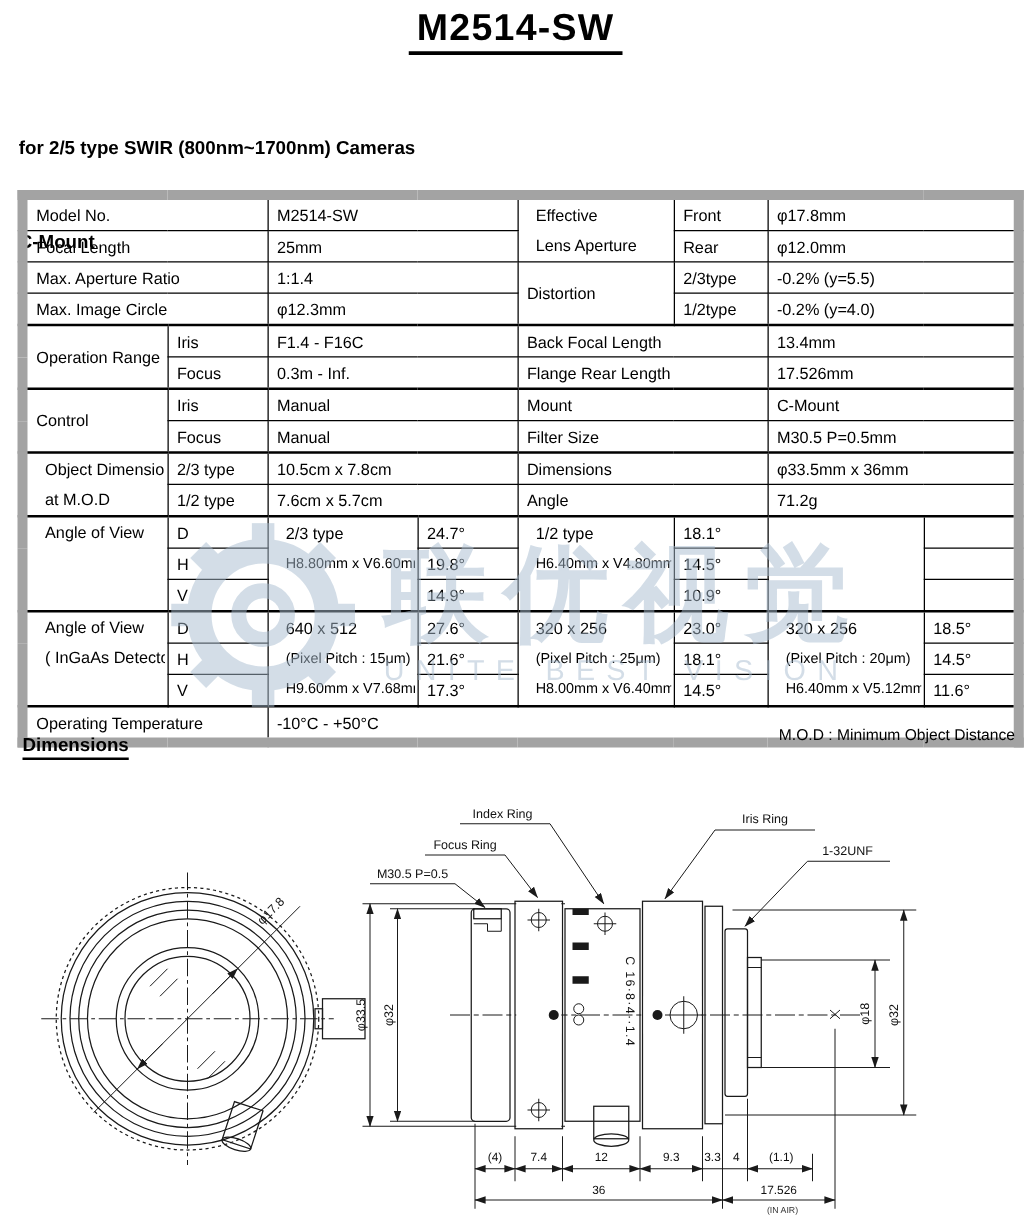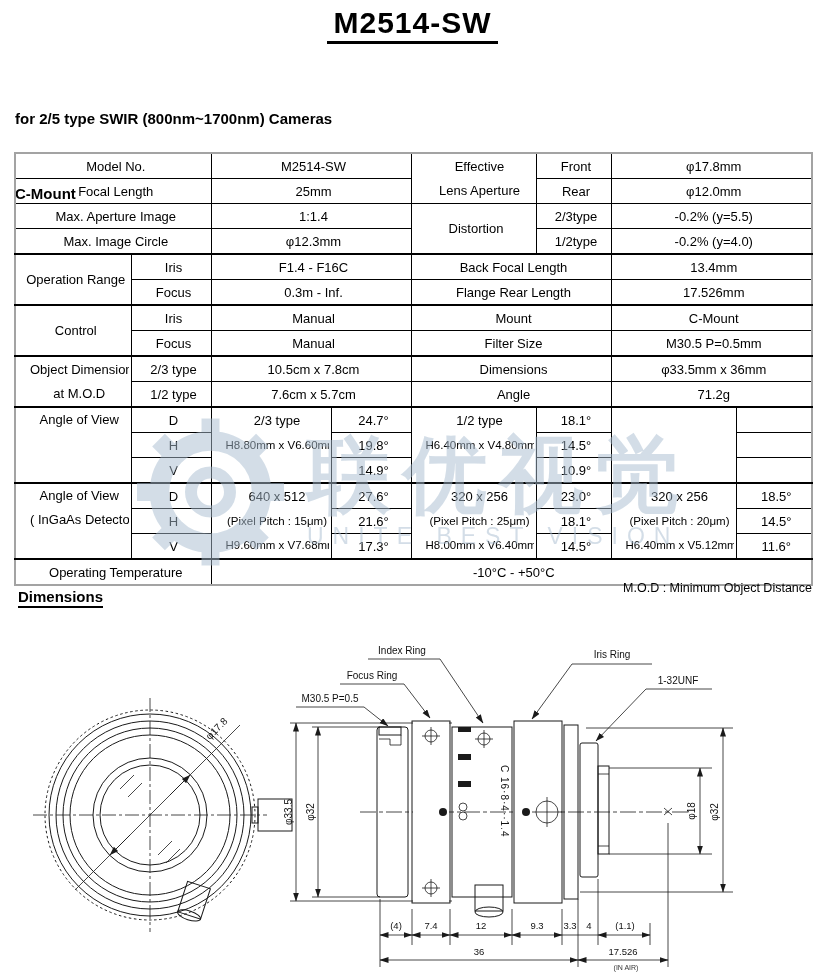--- a/index.html
+++ b/index.html
@@ -10,7 +10,7 @@
 
   .subhead{position:absolute;left:15px;top:56px;font-size:15px;font-weight:bold;line-height:25px;white-space:pre;}
 
-  table.spec{position:absolute;left:14px;top:152px;width:797px;border-collapse:collapse;table-layout:fixed;border:2px solid #a3a3a3;font-size:13px;text-align:center;}
+  table.spec{position:absolute;left:14px;top:152px;width:797px;border-collapse:collapse;table-layout:fixed;border:8px solid #a3a3a3;font-size:13px;}
   table.spec td{border:1px solid #000;height:24px;padding:0 2px 0 7px;white-space:nowrap;overflow:hidden;vertical-align:middle;}
   table.spec tr.sep td{border-top-width:2px;}
   td.ml{padding:0;}

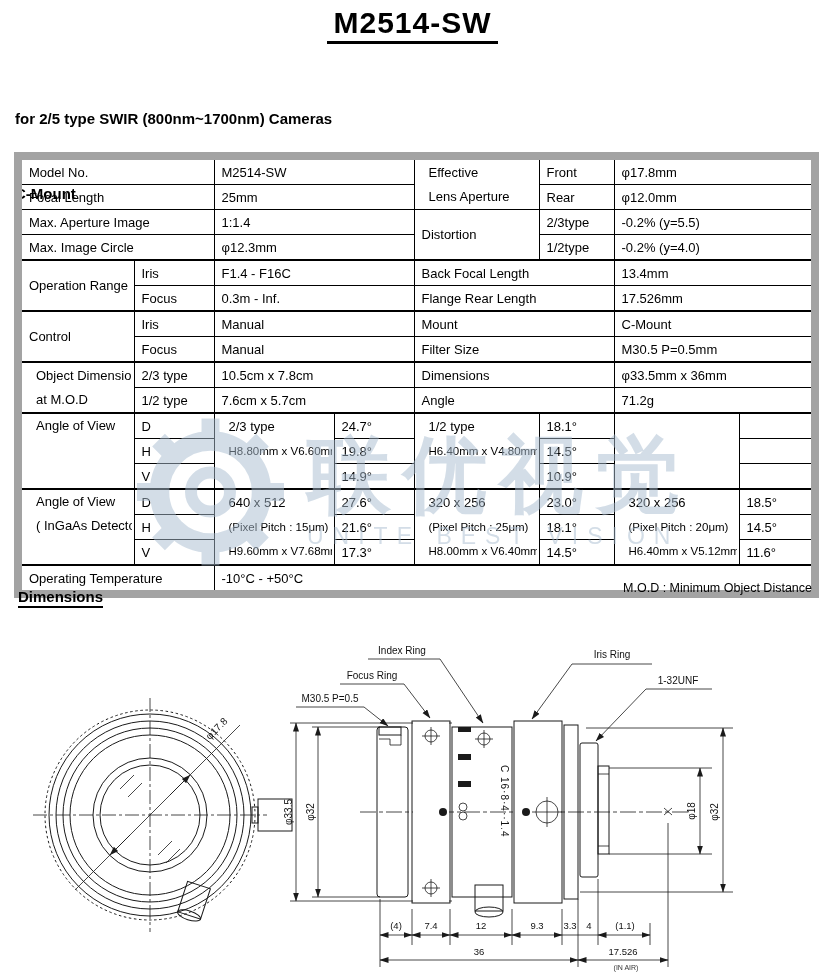--- a/index.html
+++ b/index.html
@@ -74,7 +74,7 @@
     <td colspan="2">φ12.0mm</td>
   </tr>
   <tr>
-    <td colspan="2">Max. Aperture Image</td>
+    <td colspan="2">Max. Aperture Ratio</td>
     <td colspan="2">1:1.4</td>
     <td rowspan="2">Distortion</td>
     <td>2/3type</td>

